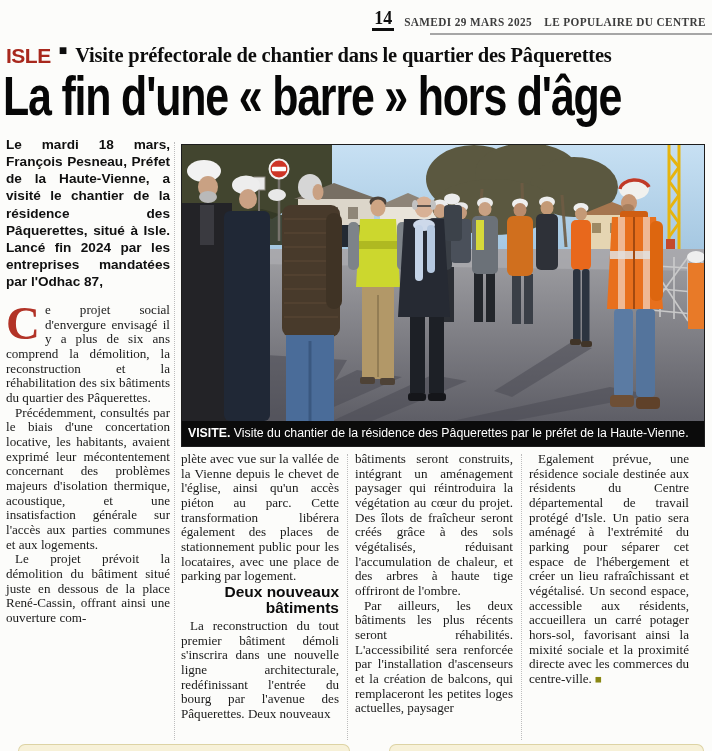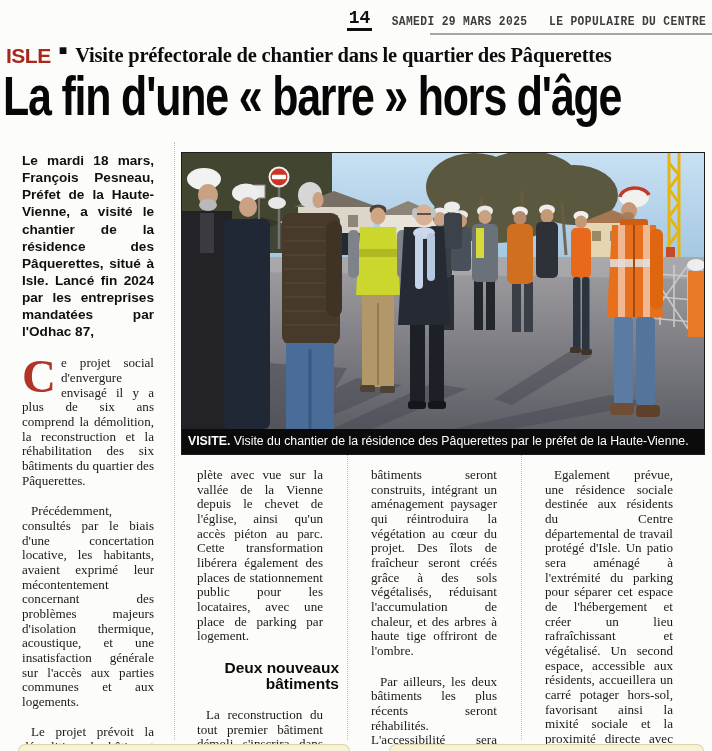--- a/index.html
+++ b/index.html
@@ -9,8 +9,8 @@
     font-family:"Liberation Serif", serif; color:#1a1a1a;
   }
   
-  .masthead { position:absolute; top:9px; right:6px; display:flex; align-items:flex-end; gap:11px;
-    font-family:Liberation Mono, monospace; }
+  .masthead { position:absolute; top:9px; right:6px; display:flex; align-items:flex-end; gap:2px;
+    font-family:Liberation Serif, serif; }
   .pagenum { font-size:18px; font-weight:bold; color:#0e0e0e; border-bottom:3px solid #0e0e0e; padding:0 2px 1px; line-height:1; }
   .issue-date, .paper-name { font-size:12px; font-weight:bold; color:#3d3d3d; letter-spacing:.4px; line-height:1.4; transform:scaleX(.94); transform-origin:right bottom; }
   .masthead-rule { position:absolute; top:33px; left:430px; right:0; height:2px; background:#a6a6a6; }

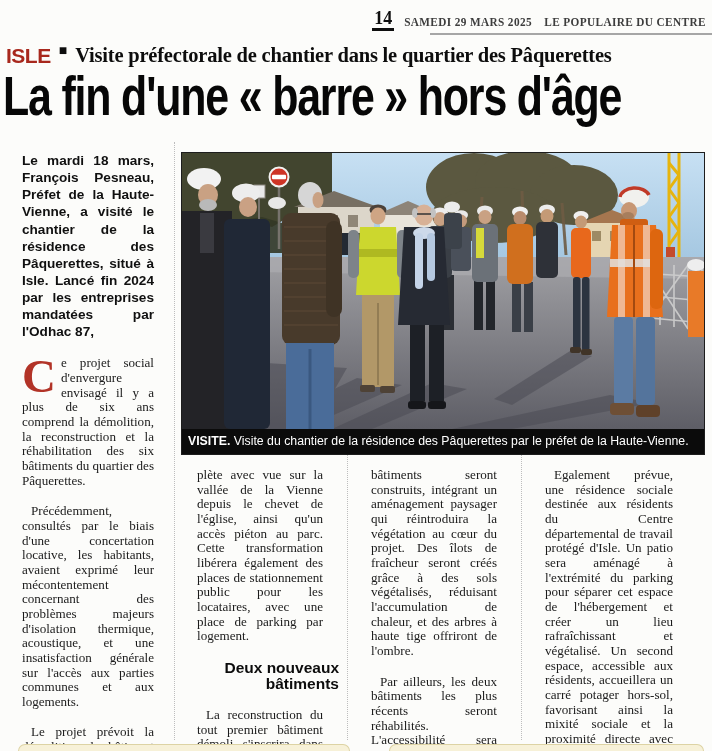--- a/index.html
+++ b/index.html
@@ -26,7 +26,7 @@
     letter-spacing:-1.5px; color:#070707; white-space:nowrap; }
   
   .col { position:absolute; font-size:13.1px; line-height:1.12; text-align:justify; }
-  .col p { margin:16px; }
+  .col p { margin:0; }
   .col p.ind { text-indent:9px; }
   .col1 { left:6px;  top:136px; width:164px; }
   .col2 { left:181px; top:452px; width:158px; }

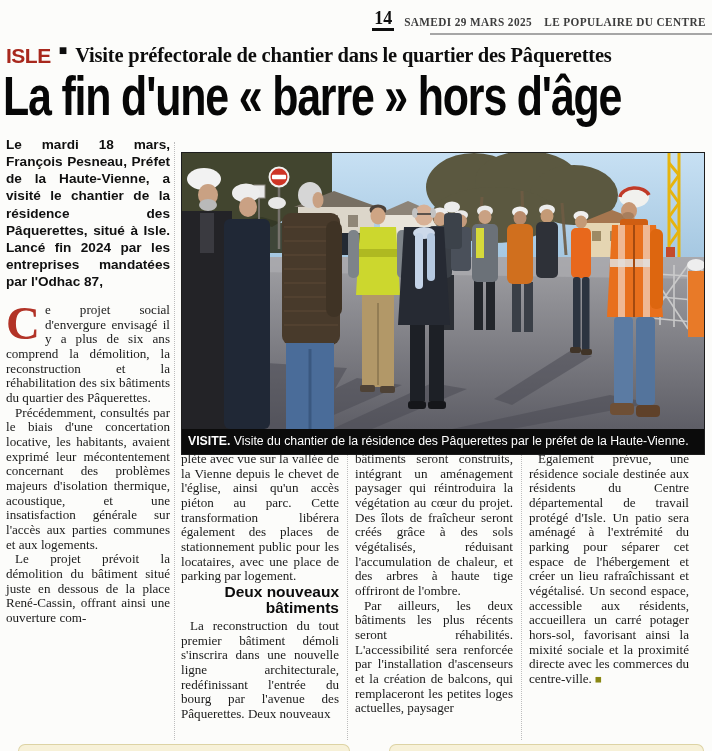--- a/index.html
+++ b/index.html
@@ -44,7 +44,7 @@
   .v2 { left:347px; top:454px; height:286px; }
   .v3 { left:521px; top:454px; height:286px; }
   
-  .photo-frame { position:absolute; left:181px; top:152px; width:522px; border:1px solid #1d1d1d; background:#000; }
+  .photo-frame { position:absolute; left:181px; top:144px; width:522px; border:1px solid #1d1d1d; background:#000; }
   .photo-svg { display:block; width:522px; height:276px; }
   .caption { background:#0b0b0b; color:#fff; font-family:"Liberation Sans", sans-serif;
     font-size:12.3px; line-height:1.15; padding:5px 6px 6px; }

